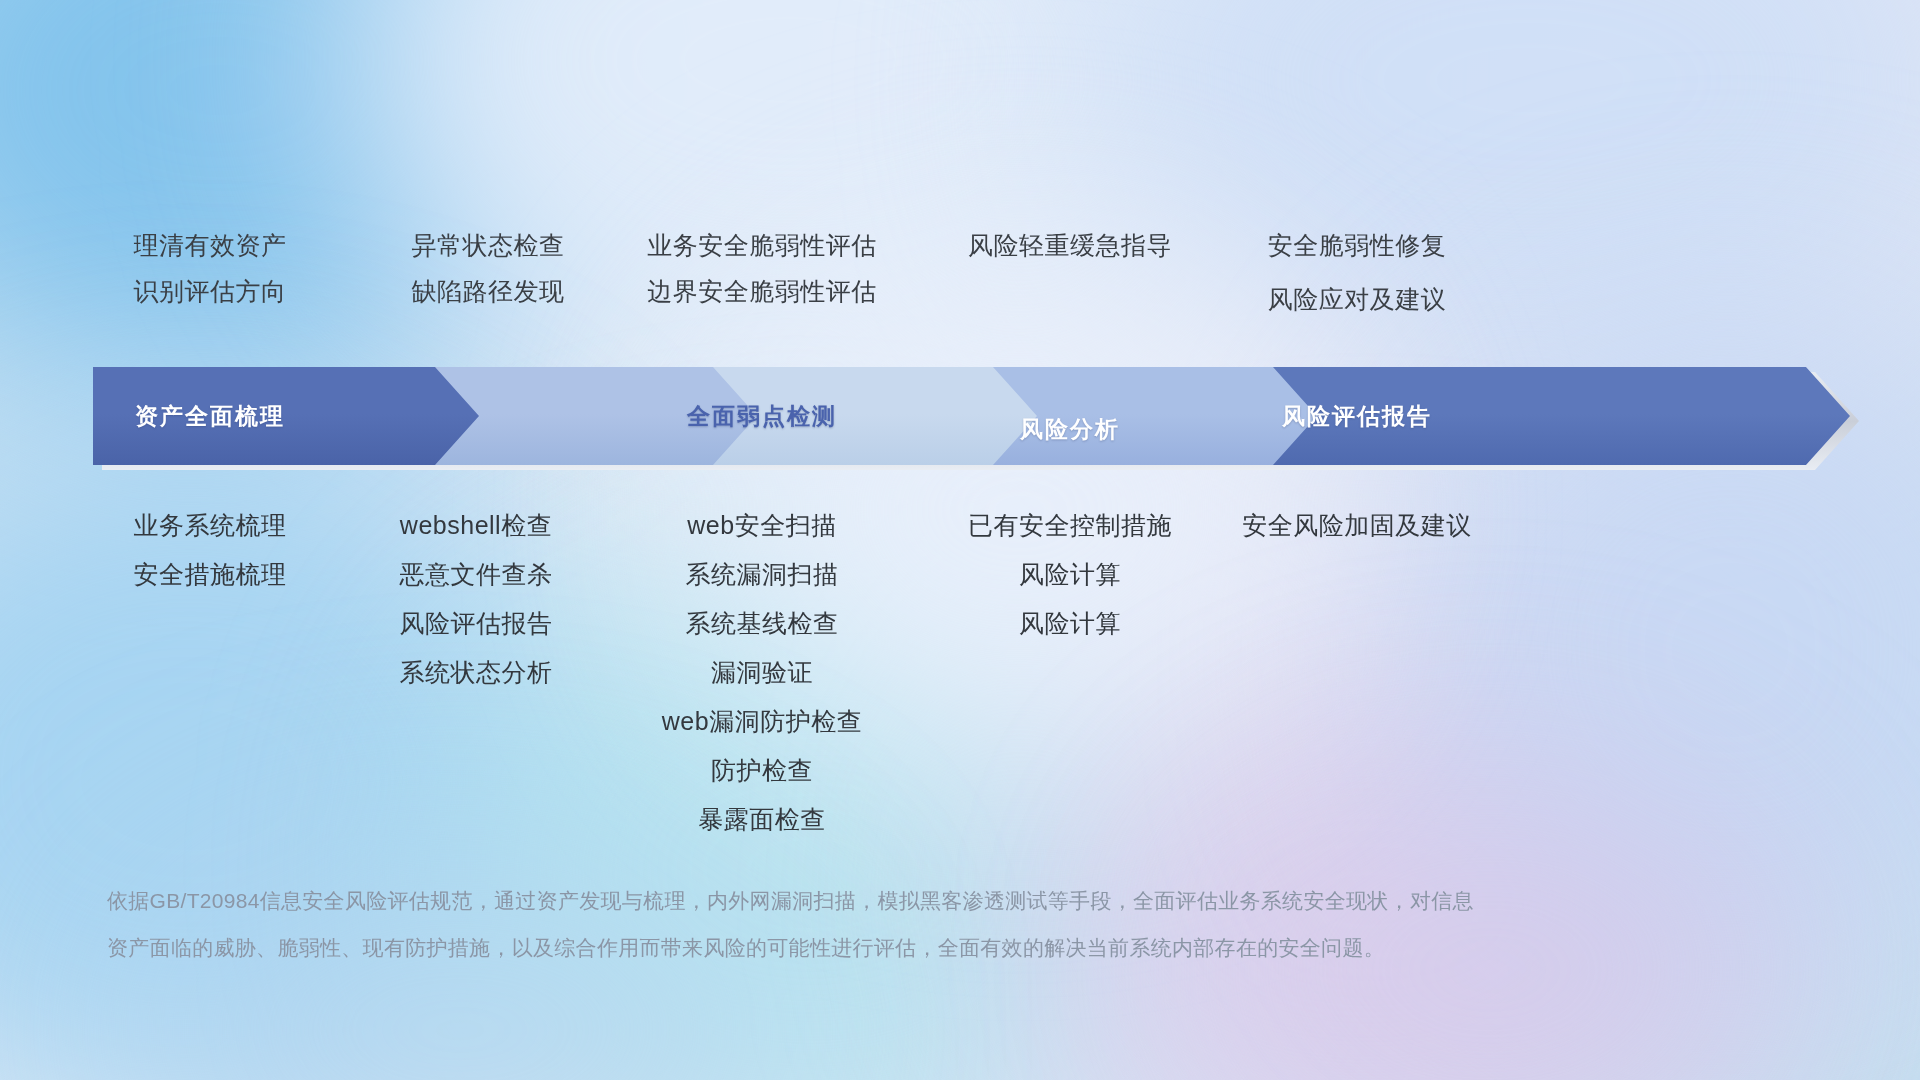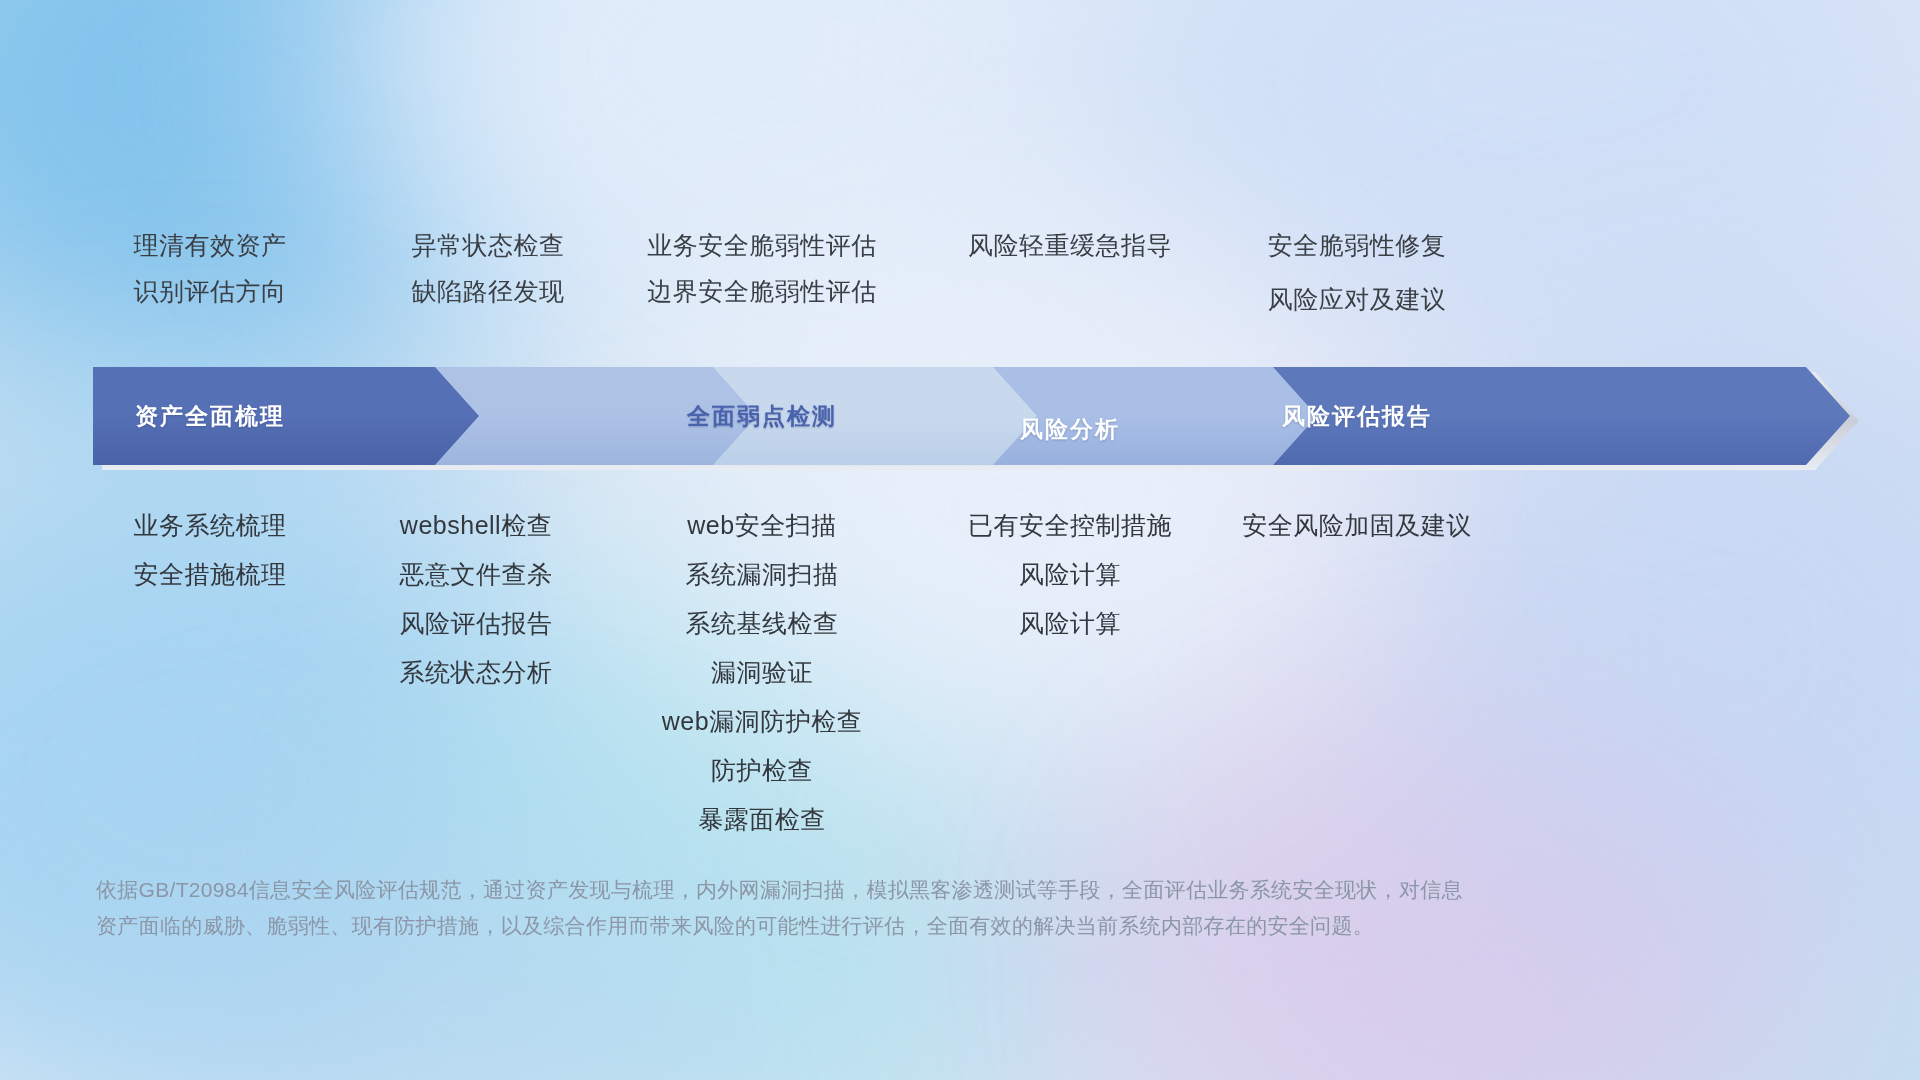--- a/index.html
+++ b/index.html
@@ -126,7 +126,7 @@
     color: #8b96a6;
     letter-spacing: 0.3px;
   }
-  .footnote p { margin: 0; }
+  .footnote p { margin: 11px; }
 </style>
 </head>
 <body>

